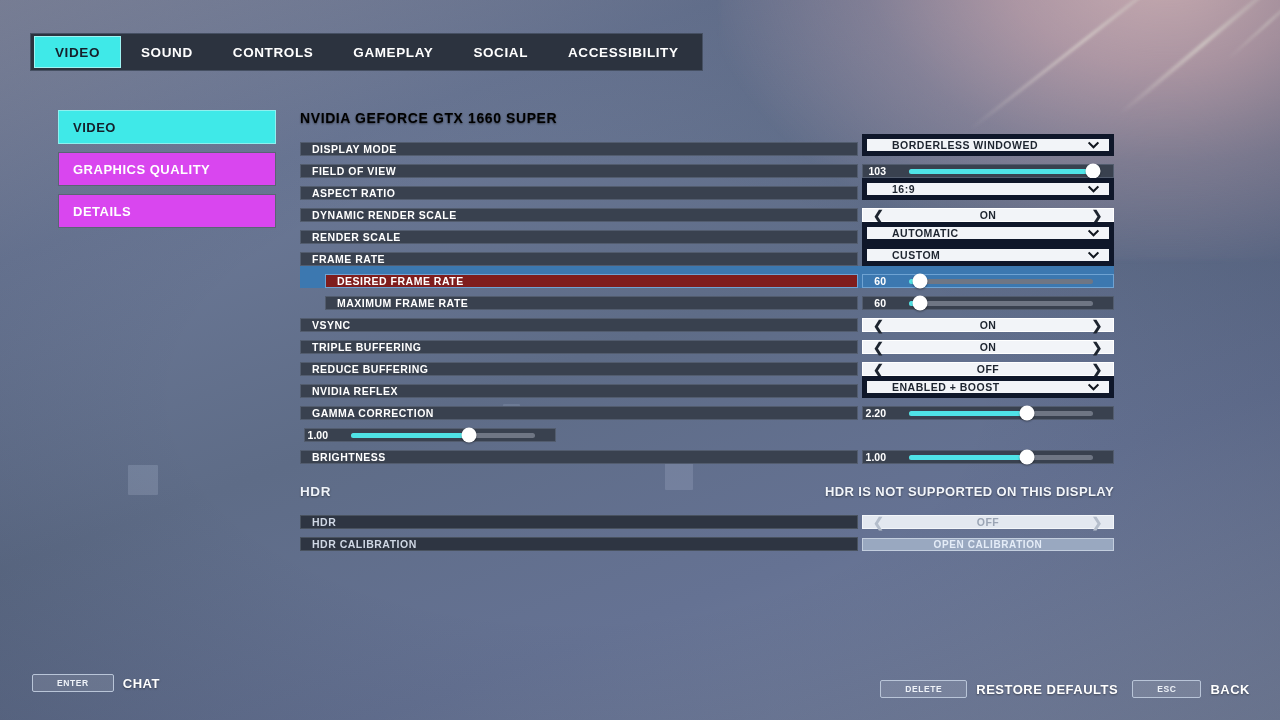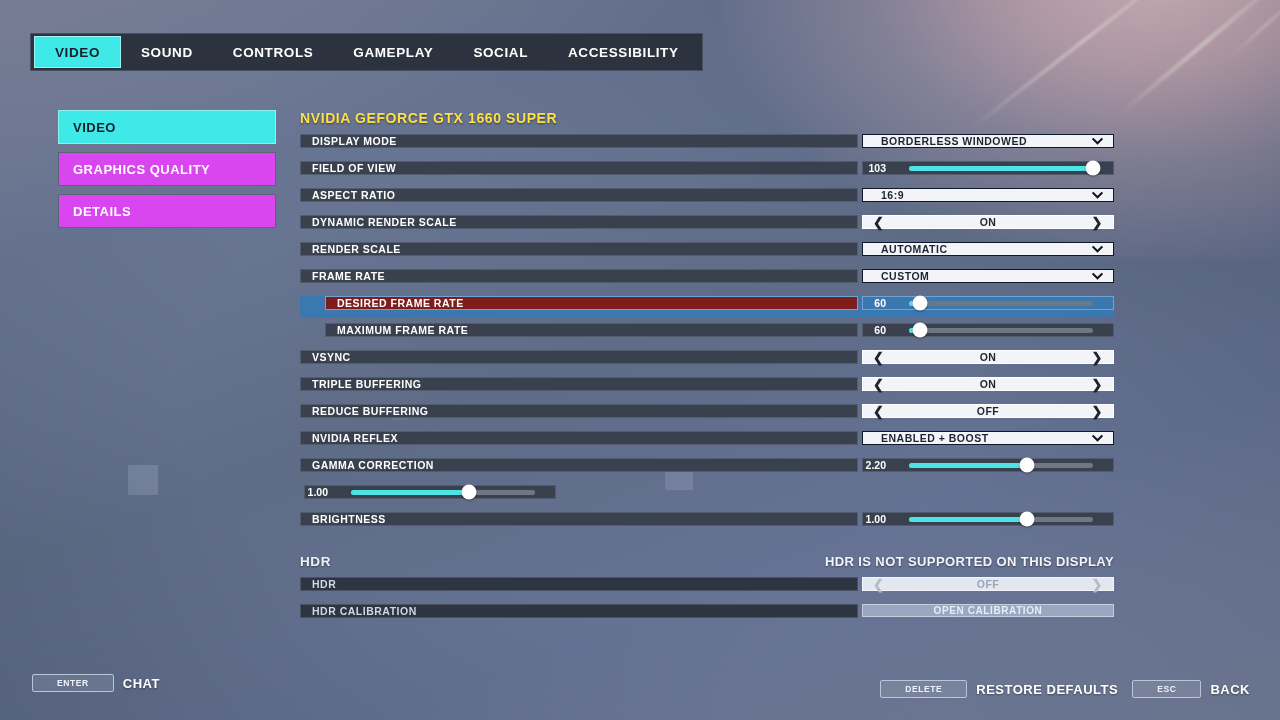--- a/index.html
+++ b/index.html
@@ -46,7 +46,7 @@
 
   
   #panel{position:absolute;left:300px;top:110px;width:814px;}
-  .gpu-title{color:#fde047;font-size:14px;font-weight:bold;letter-spacing:.6px;
+  .gpu-title{color:#000000;font-size:14px;font-weight:bold;letter-spacing:.6px;
     margin-bottom:8px;text-shadow:0 1px 2px rgba(0,0,0,.45);}
   .row{height:22px;margin-bottom:5px;display:flex;align-items:flex-start;position:relative;}
   .row .label{flex:1;background:#39414f;border:1px solid #525c6e;box-sizing:border-box;

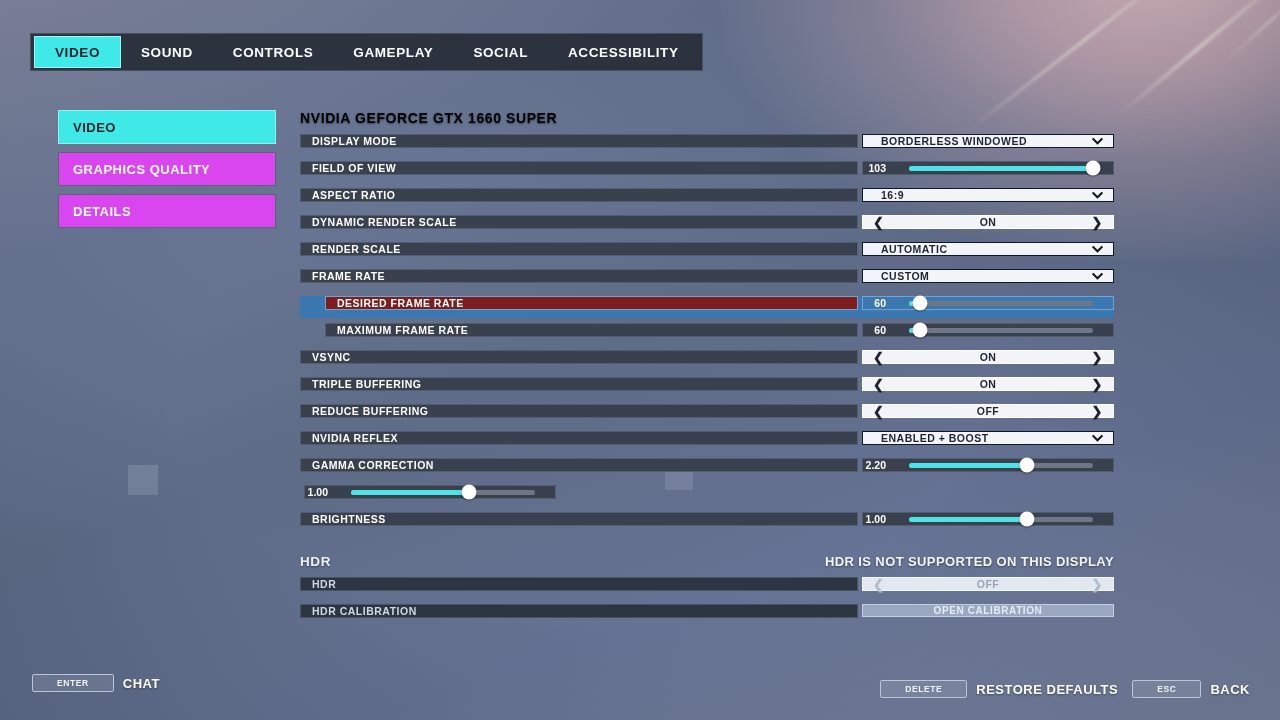--- a/index.html
+++ b/index.html
@@ -48,7 +48,7 @@
   #panel{position:absolute;left:300px;top:110px;width:814px;}
   .gpu-title{color:#000000;font-size:14px;font-weight:bold;letter-spacing:.6px;
     margin-bottom:8px;text-shadow:0 1px 2px rgba(0,0,0,.45);}
-  .row{height:22px;margin-bottom:5px;display:flex;align-items:flex-start;position:relative;}
+  .row{height:22px;display:flex;align-items:flex-end;position:relative;}
   .row .label{flex:1;background:#39414f;border:1px solid #525c6e;box-sizing:border-box;
     display:flex;align-items:center;padding-left:11px;color:#ffffff;font-size:10.5px;
     font-weight:bold;letter-spacing:.5px;}

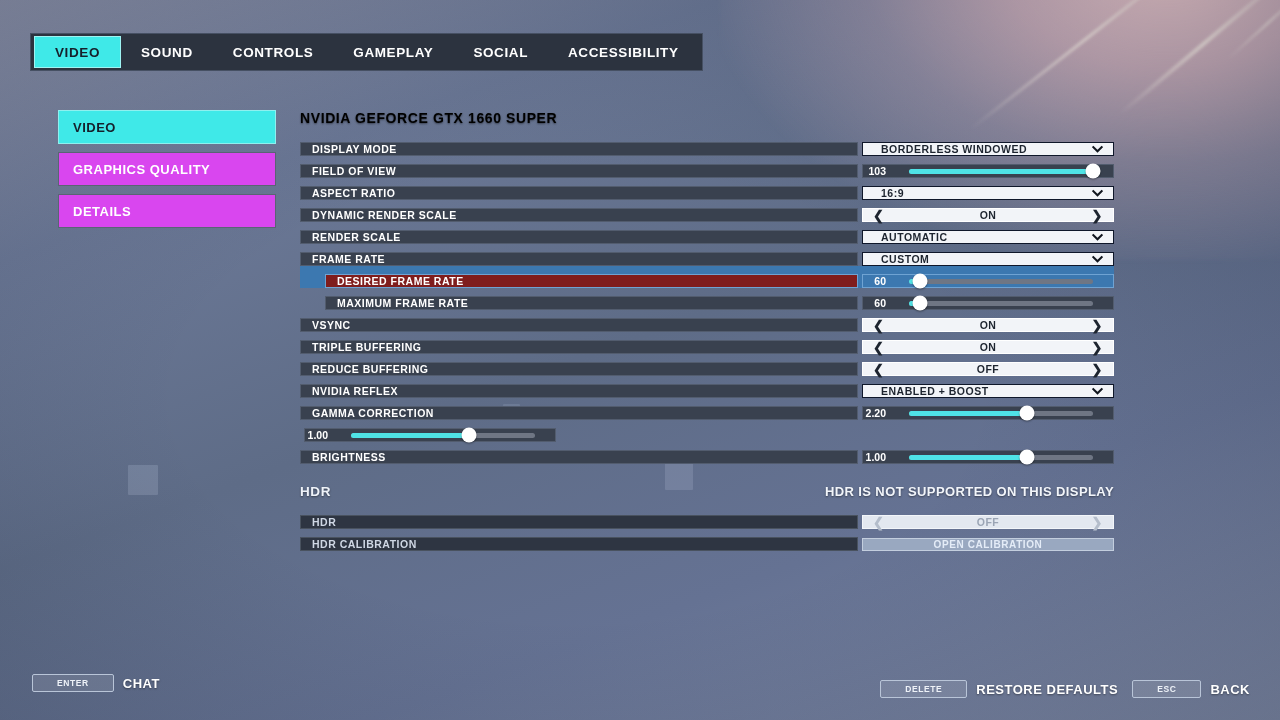--- a/index.html
+++ b/index.html
@@ -60,8 +60,8 @@
   
   .ctrl{width:252px;margin-left:4px;box-sizing:border-box;display:flex;align-items:center;
     position:relative;}
-  .ctrl-dd{background:#f2f4f8;border:1px solid #0f172a;color:#1d242f;font-size:10.5px;
-    font-weight:bold;letter-spacing:.5px;padding:0 18px;justify-content:flex-start;cursor:pointer;}
+  .ctrl-dd{background:#f2f4f8;border:5px solid #0f172a;color:#1d242f;font-size:10.5px;
+    font-weight:bold;letter-spacing:.5px;padding:0 25px;justify-content:flex-start;cursor:pointer;}
   .ctrl-dd .chev{position:absolute;right:10px;top:50%;transform:translateY(-50%);
     width:11px;height:11px;}
   .ctrl-arrows{background:#f2f4f8;border:1px solid #ffffff;color:#1d242f;font-size:10.5px;

